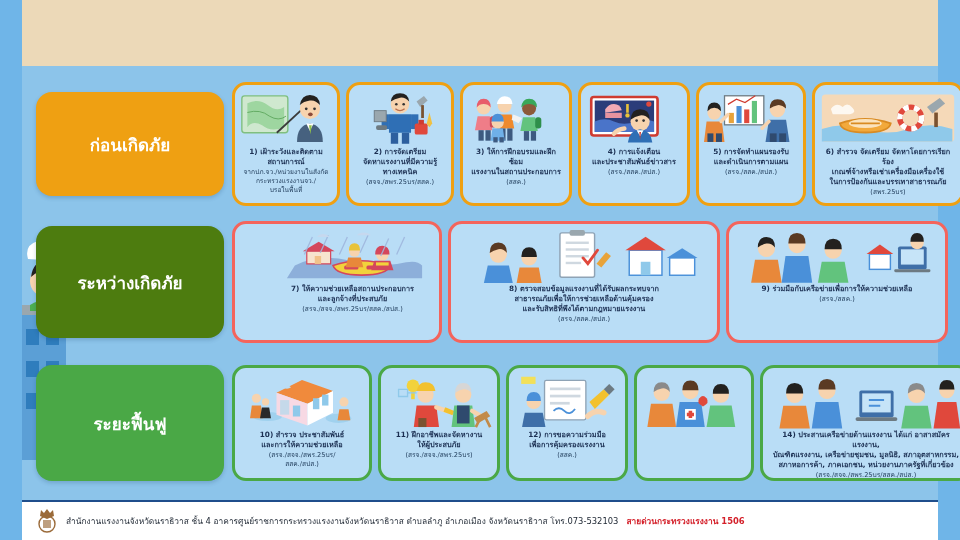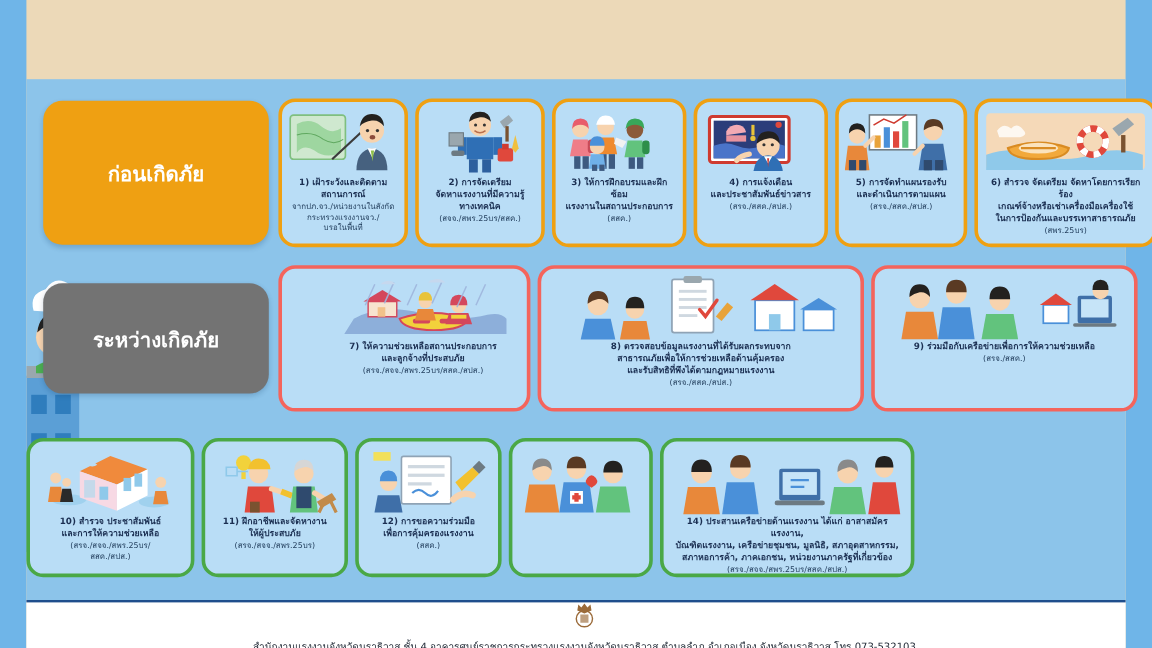--- a/index.html
+++ b/index.html
@@ -45,7 +45,7 @@
 
   .row-label {
     width: 188px; min-width: 188px; margin-left: 14px; margin-right: 8px;
-    height: 120px; border-radius: 16px;
+    height: 104px; border-radius: 16px;
     display: flex; align-items: center; justify-content: center;
     color: #fff; font-size: 17px; font-weight: 700;
     box-shadow: 0 2px 4px rgba(10,50,90,.2);

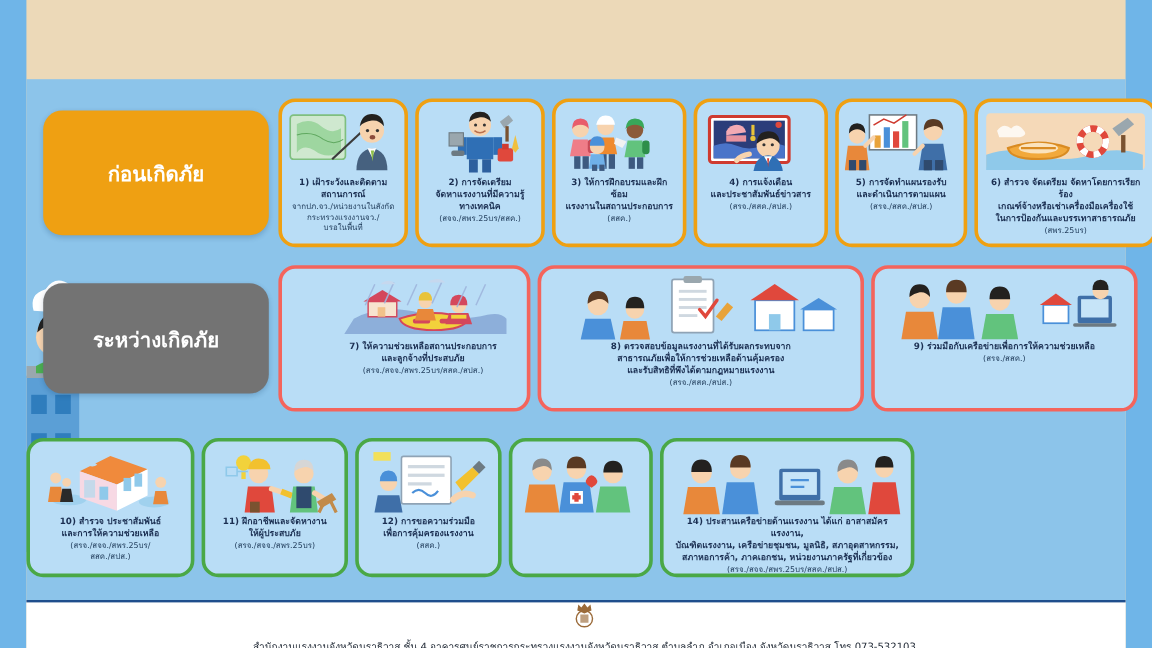--- a/index.html
+++ b/index.html
@@ -51,7 +51,7 @@
     box-shadow: 0 2px 4px rgba(10,50,90,.2);
   }
   .row-1 .row-label { background: #efa012; }
-  .row-2 .row-label { background: #737373; height: 92px; }
+  .row-2 .row-label { background: #4d7c0f; height: 112px; }
   .row-3 .row-label { background: #4aa846; height: 116px; }
 
   .cards { display: flex; flex: 1; gap: 6px; padding-right: 12px; height: 100%; align-items: center; }

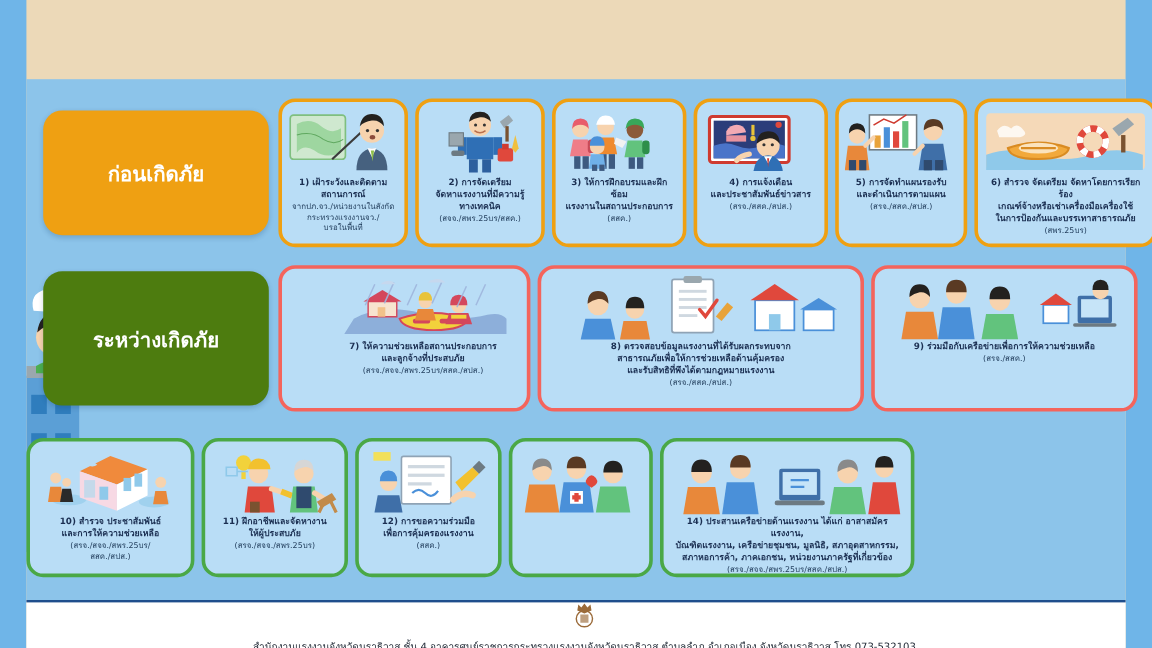--- a/index.html
+++ b/index.html
@@ -445,6 +445,7 @@
     </div>
 
     <div class="row row-3">
+      <div class="row-label">ระยะฟื้นฟู</div>
       <div class="cards">
 
         <div class="card r3c1">

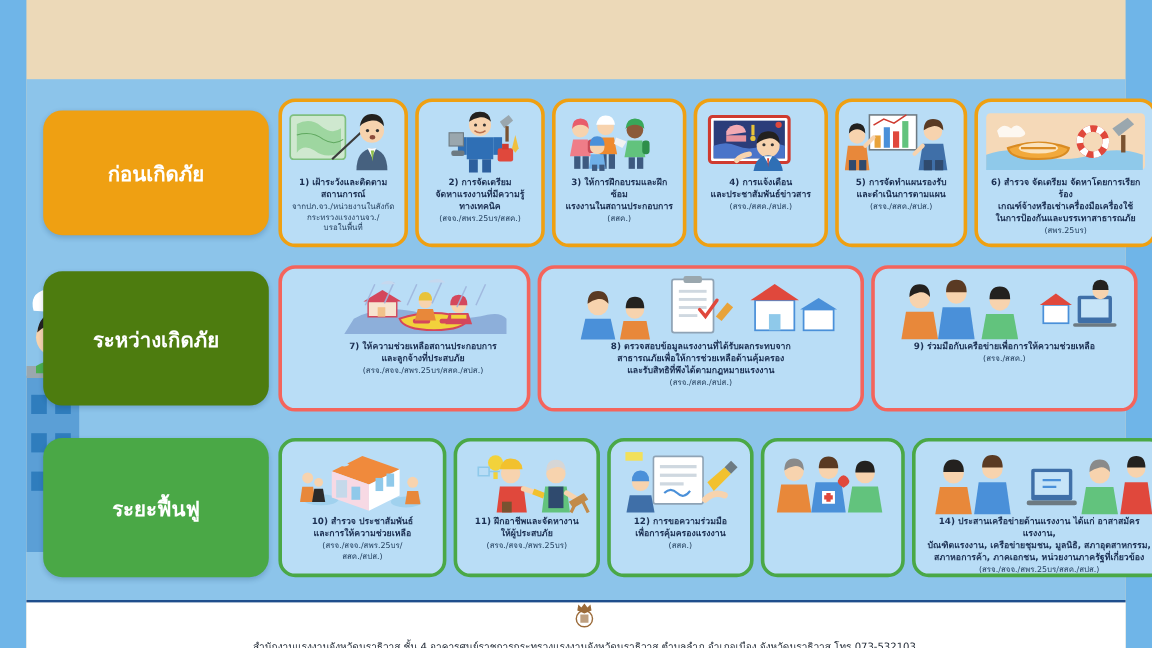--- a/index.html
+++ b/index.html
@@ -105,7 +105,6 @@
     background: #ffffff;
     display: flex; align-items: center; gap: 8px; padding-left: 14px;
     border-top: 2px solid #1f4e8c;
-    flex-direction: column;
   }
   .footer .seal { width: 22px; height: 26px; flex: 0 0 22px; }
   .footer .ftext { font-size: 8.4px; color: #1b2430; }

